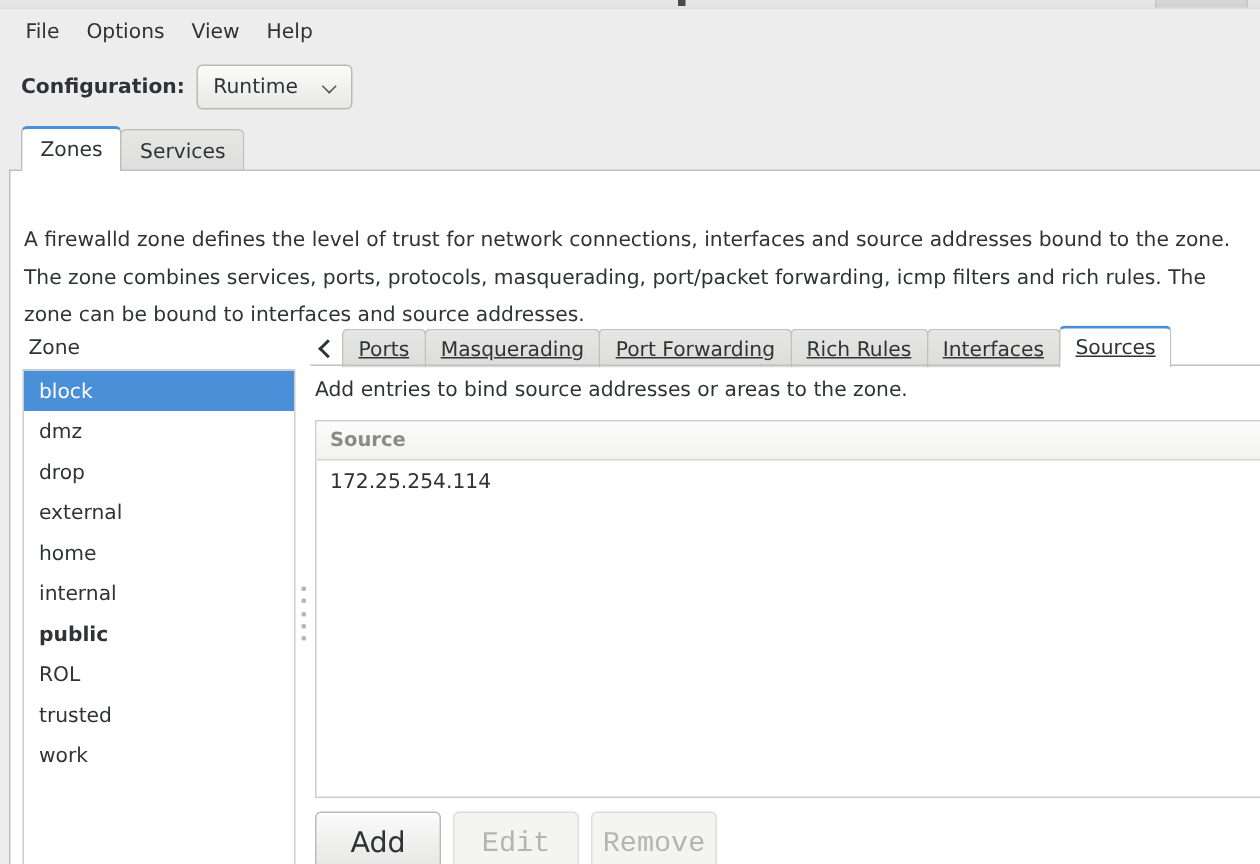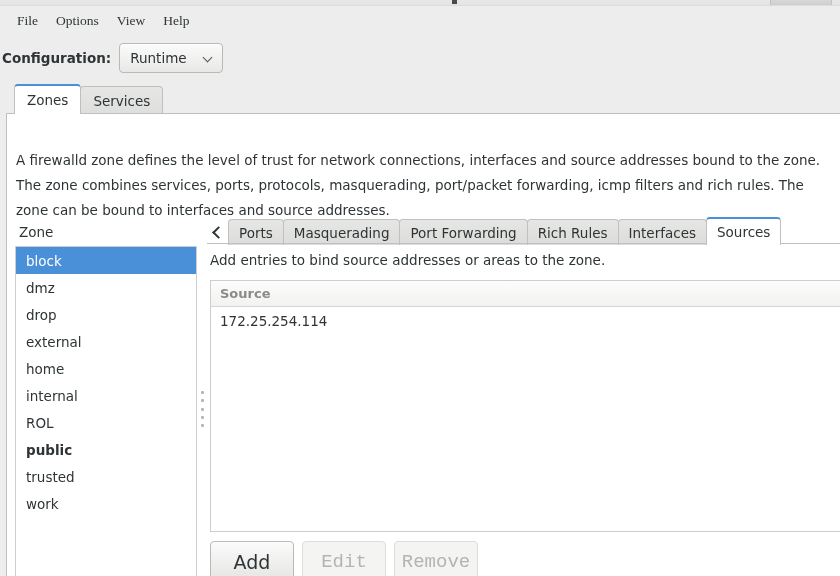--- a/index.html
+++ b/index.html
@@ -52,7 +52,6 @@
     align-items: center;
     padding-left: 8px;
     box-sizing: border-box;
-    font-family: Liberation Serif, serif;
   }
   .menu-item {
     padding: 3px 9px;

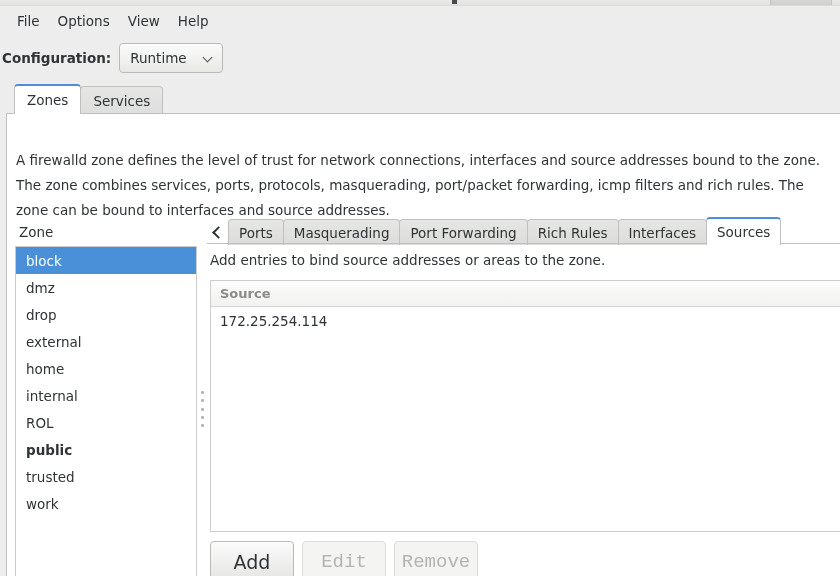--- a/index.html
+++ b/index.html
@@ -69,7 +69,7 @@
     width: 840px; height: 36px;
     display: flex;
     align-items: center;
-    padding-left: 2px;
+    padding-left: 14px;
     box-sizing: border-box;
   }
   .config-label {

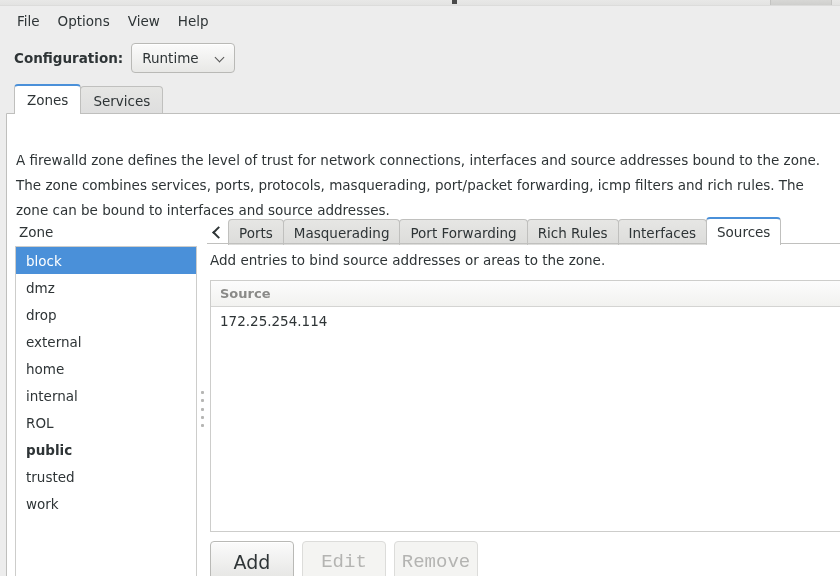--- a/index.html
+++ b/index.html
@@ -285,6 +285,7 @@
     margin-right: -1px;
     cursor: pointer;
     white-space: nowrap;
+    text-decoration: underline;
   }
   .itab.active {
     background: #ffffff;

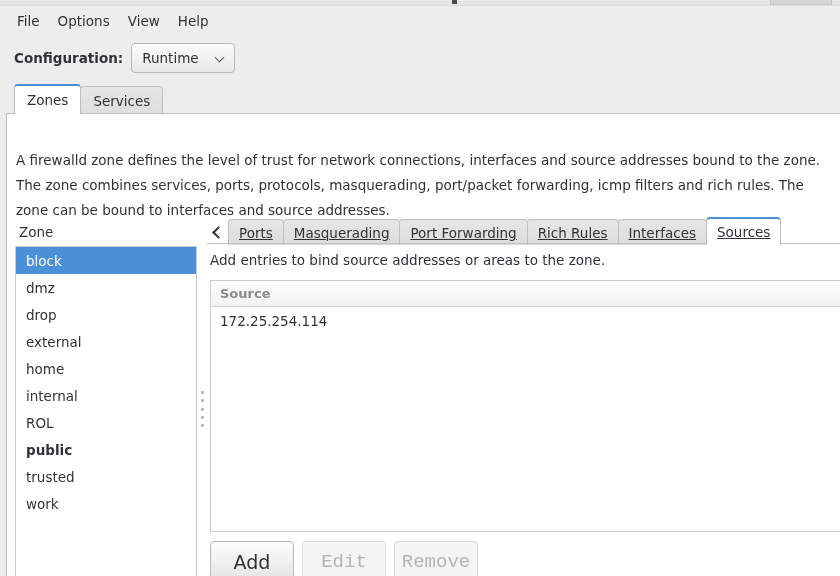--- a/index.html
+++ b/index.html
@@ -433,11 +433,11 @@
         <div class="zone-item">
             <span>internal</span>
           </div>
-        <div class="zone-item">
-            <span>ROL</span>
-          </div>
         <div class="zone-item default-zone">
             <span>public</span>
+          </div>
+        <div class="zone-item">
+            <span>ROL</span>
           </div>
         <div class="zone-item">
             <span>trusted</span>

